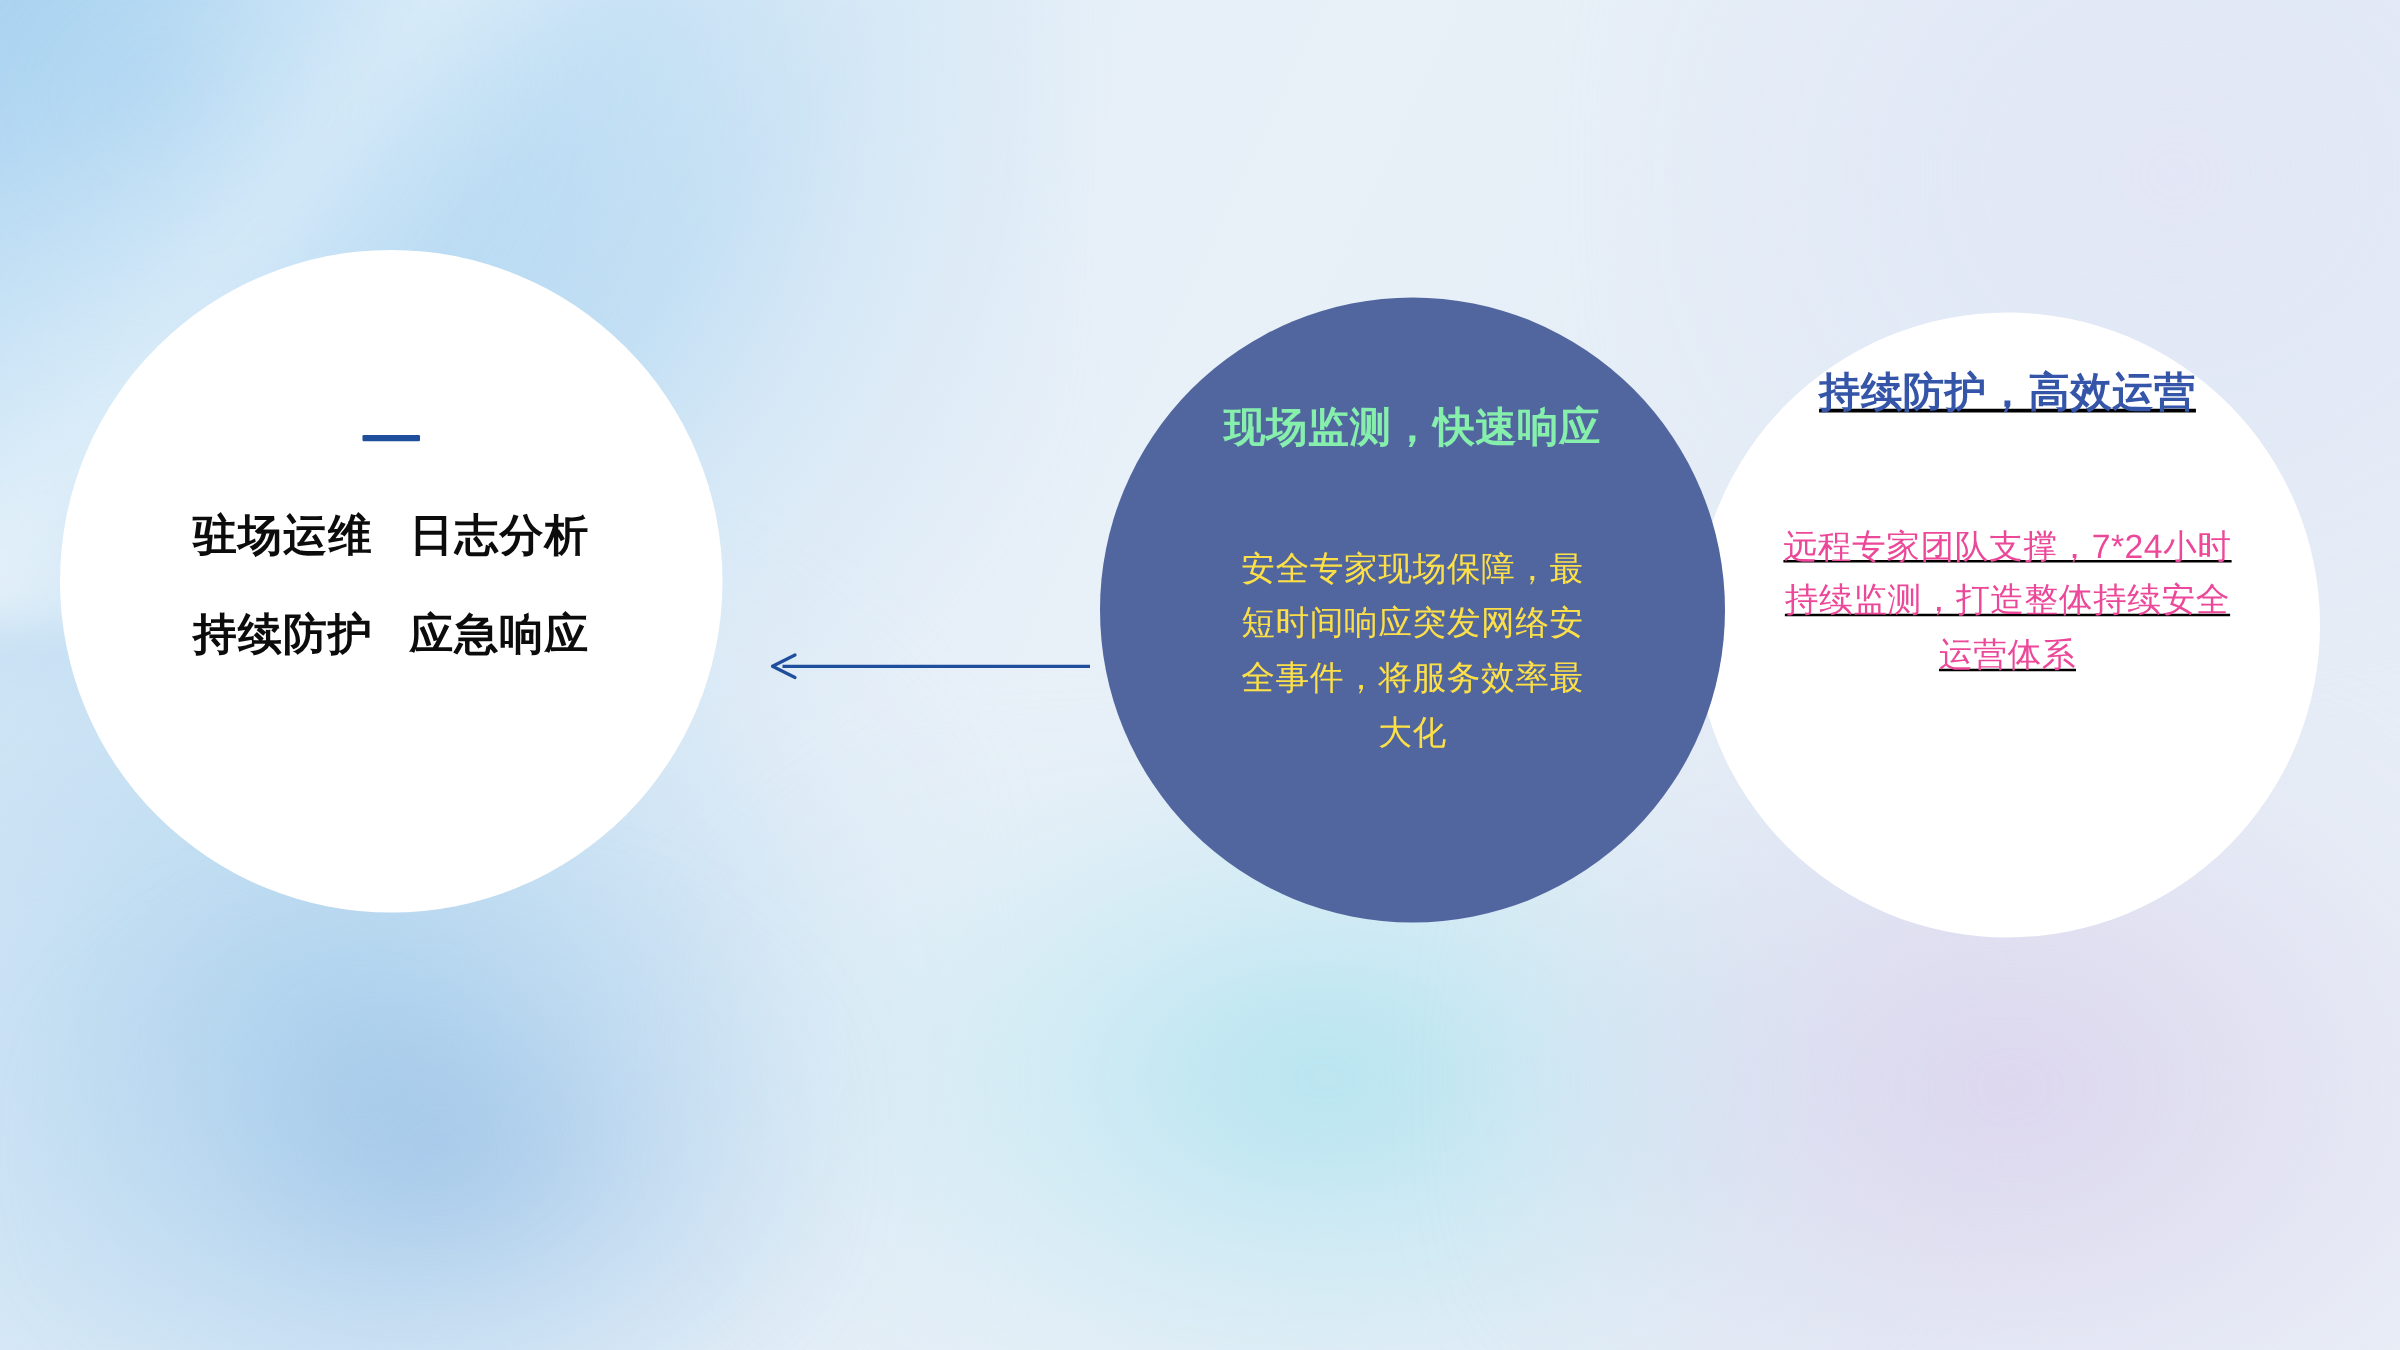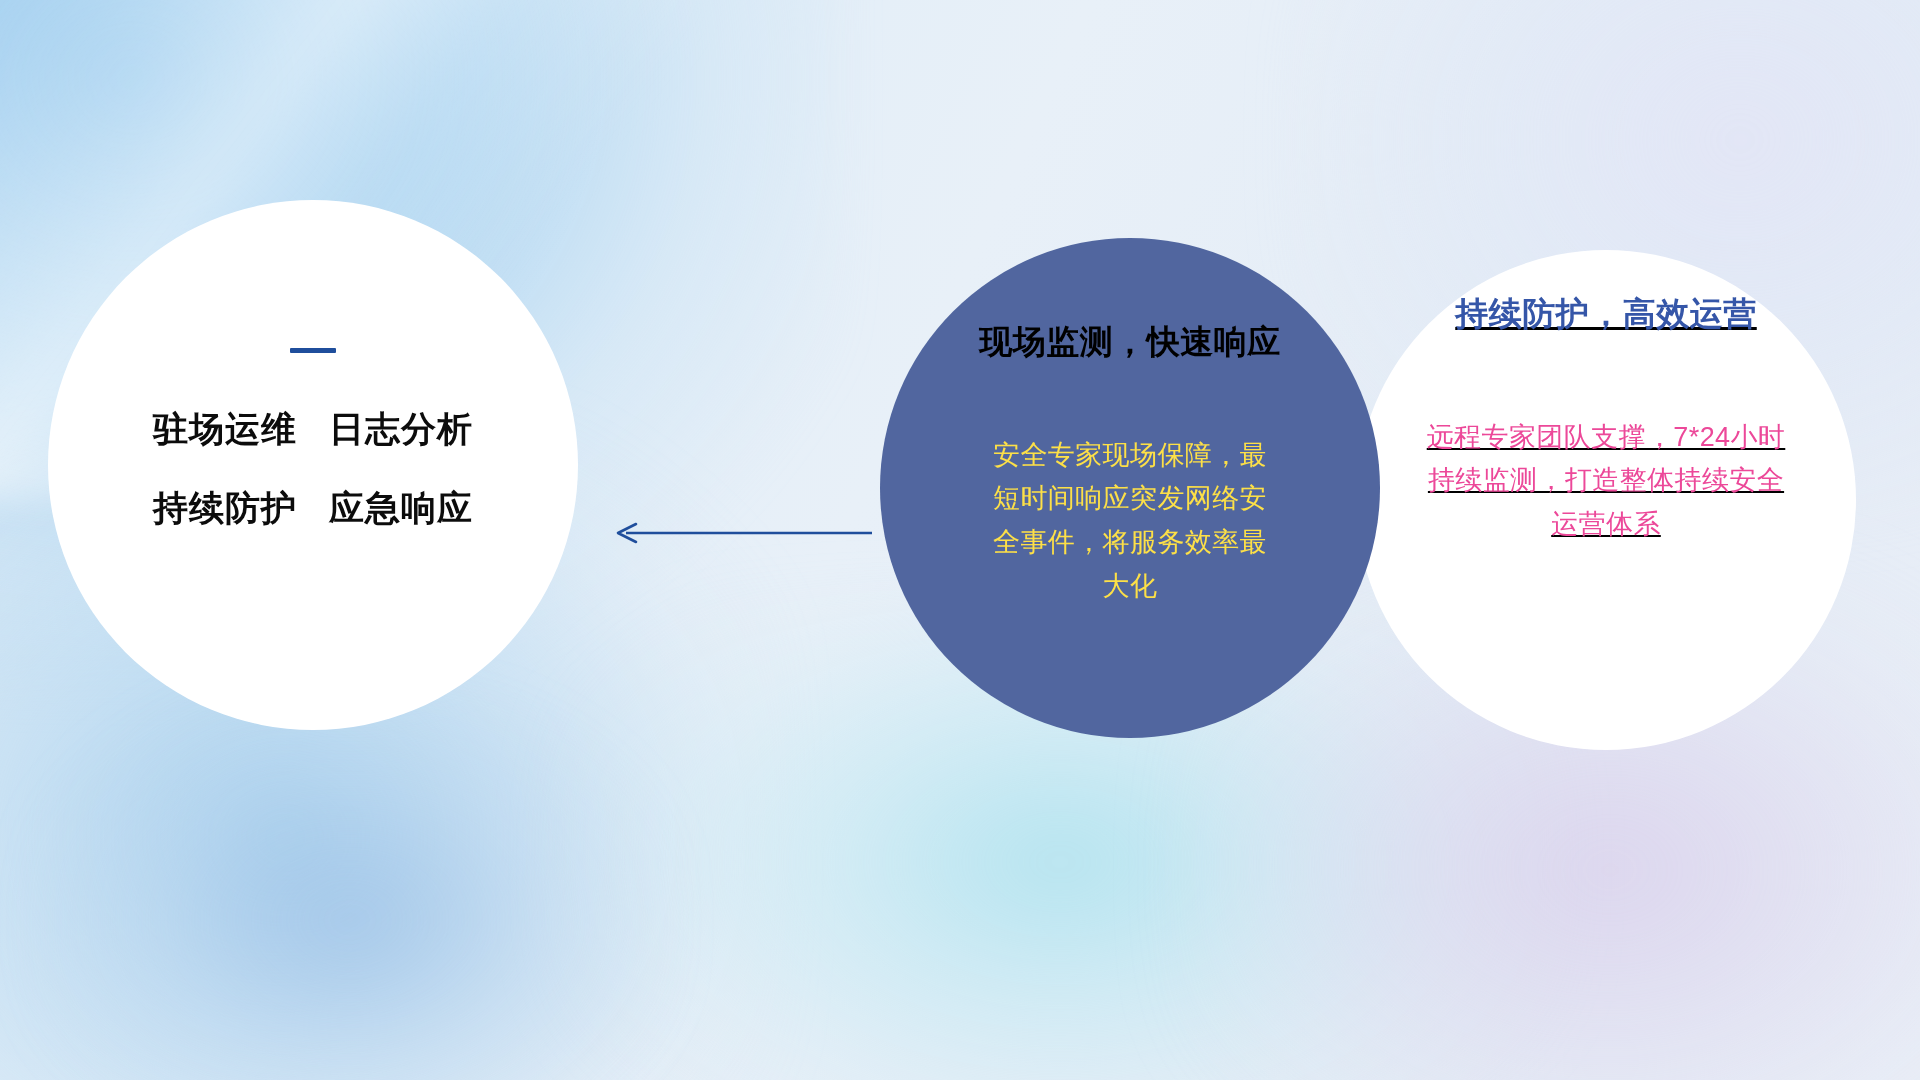--- a/index.html
+++ b/index.html
@@ -185,7 +185,7 @@
   .center-title {
     font-size: 33px;
     font-weight: 700;
-    color: #000000;
+    color: #86efac;
     letter-spacing: 0.5px;
     line-height: 1.2;
     white-space: nowrap;

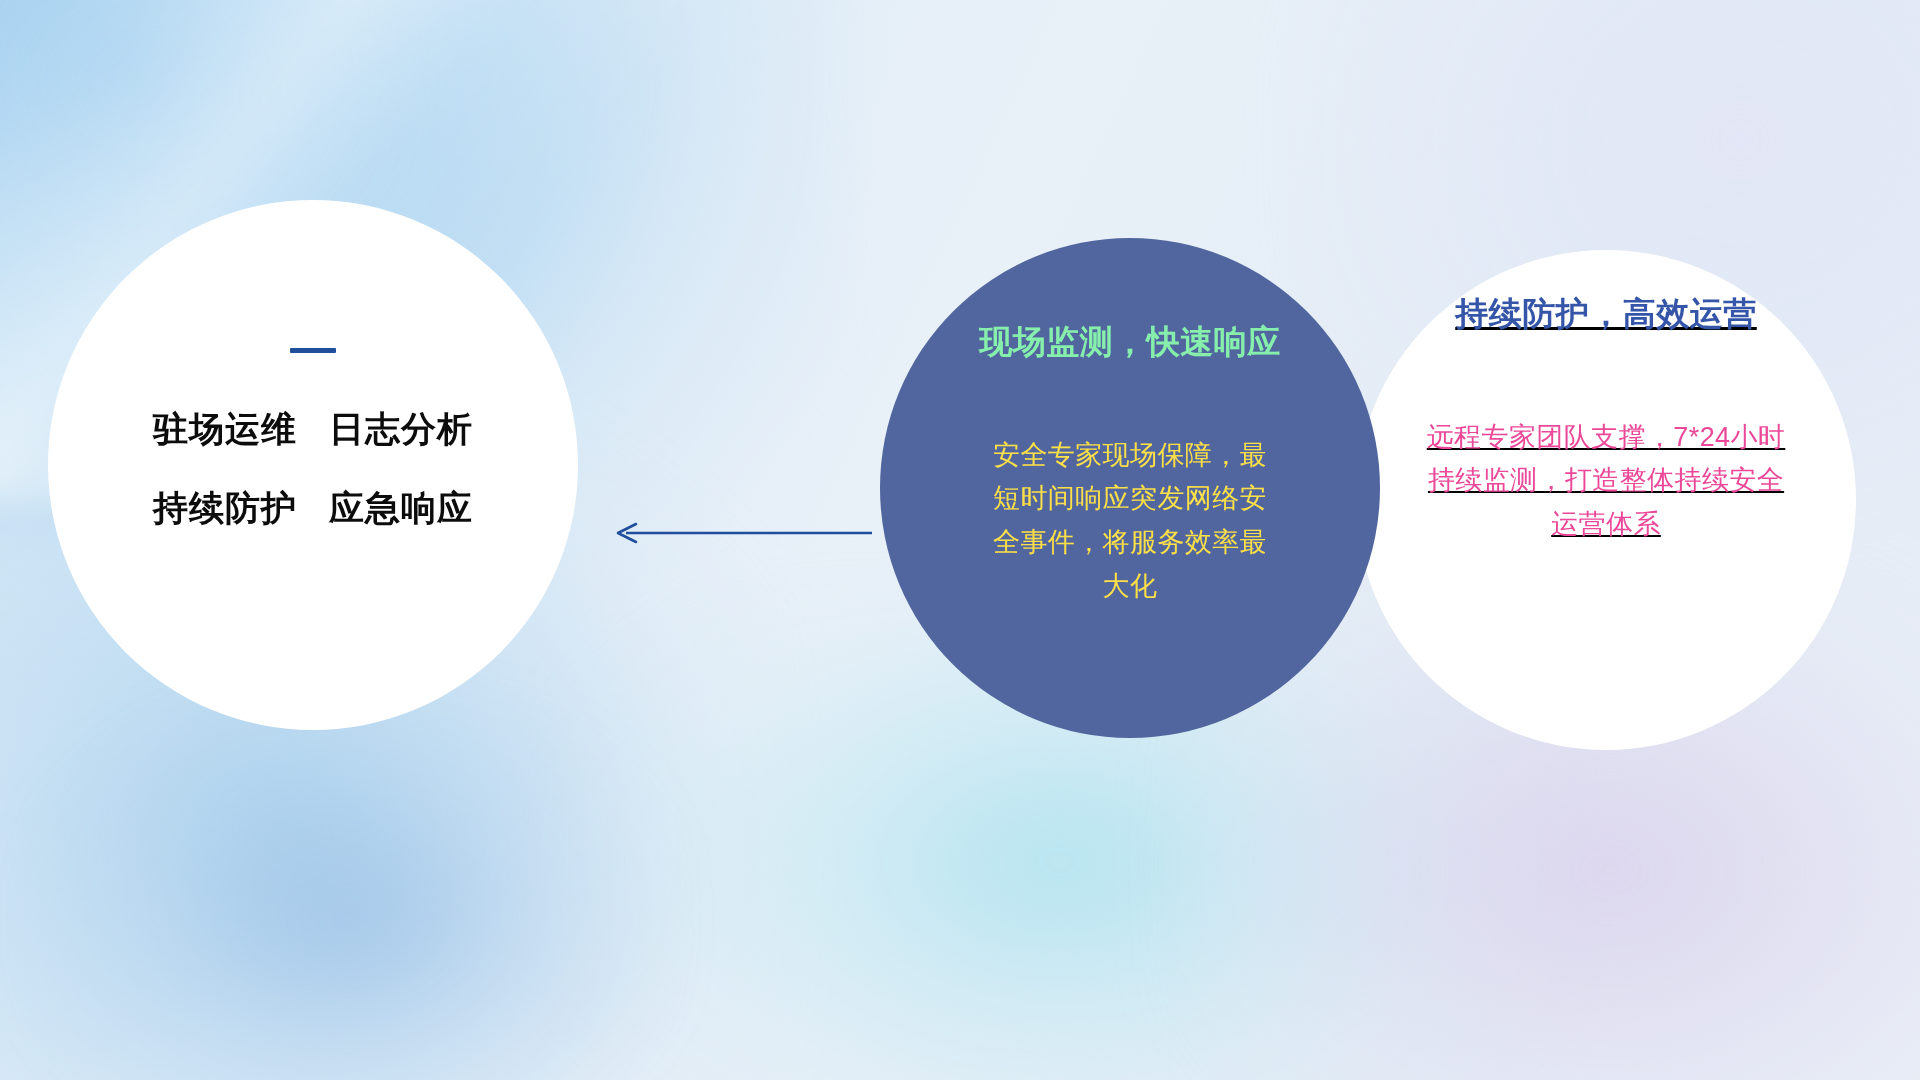--- a/index.html
+++ b/index.html
@@ -169,6 +169,7 @@
     line-height: 1.0;
     margin-bottom: 44px;
     white-space: pre;
+    font-family: Liberation Serif, serif;
   }
   .left-line:last-child { margin-bottom: 0; }
 

